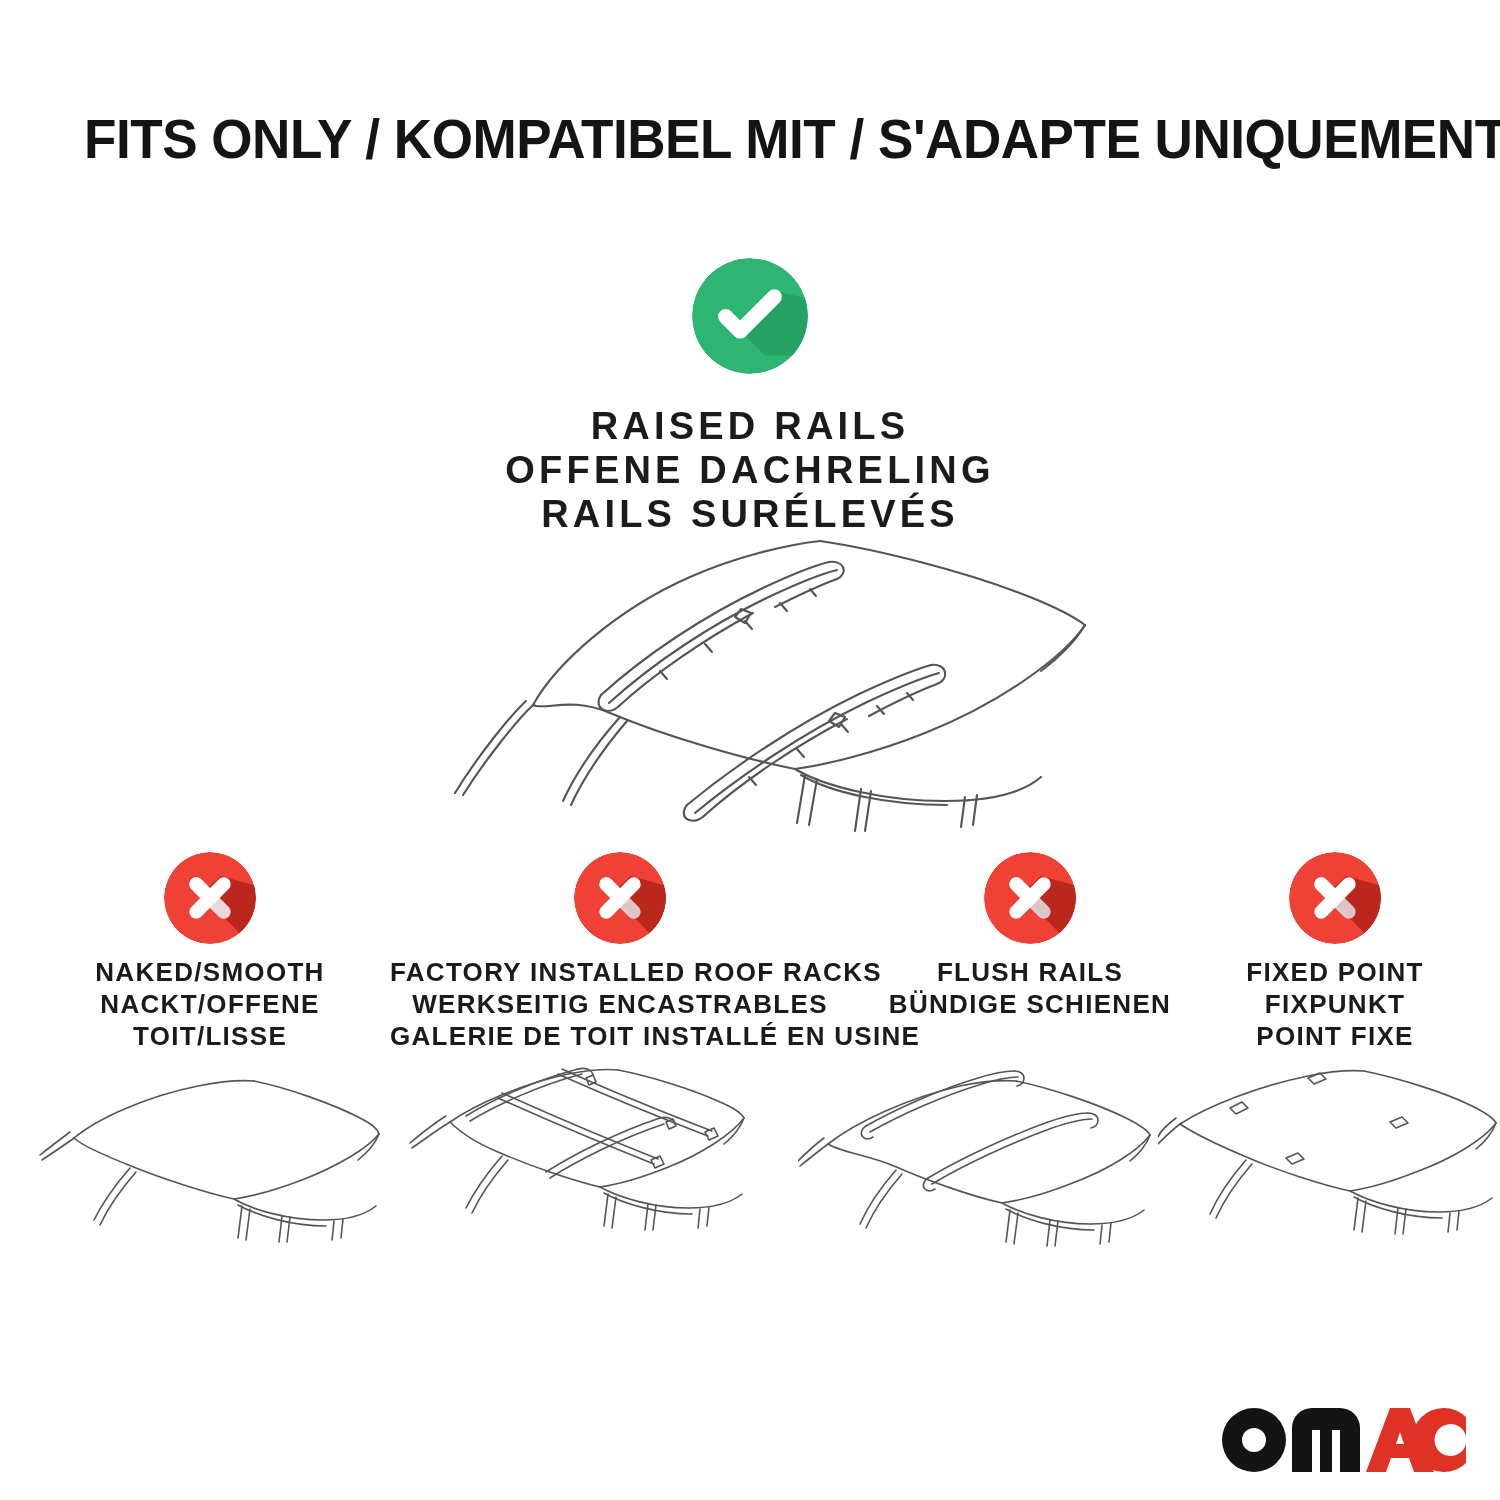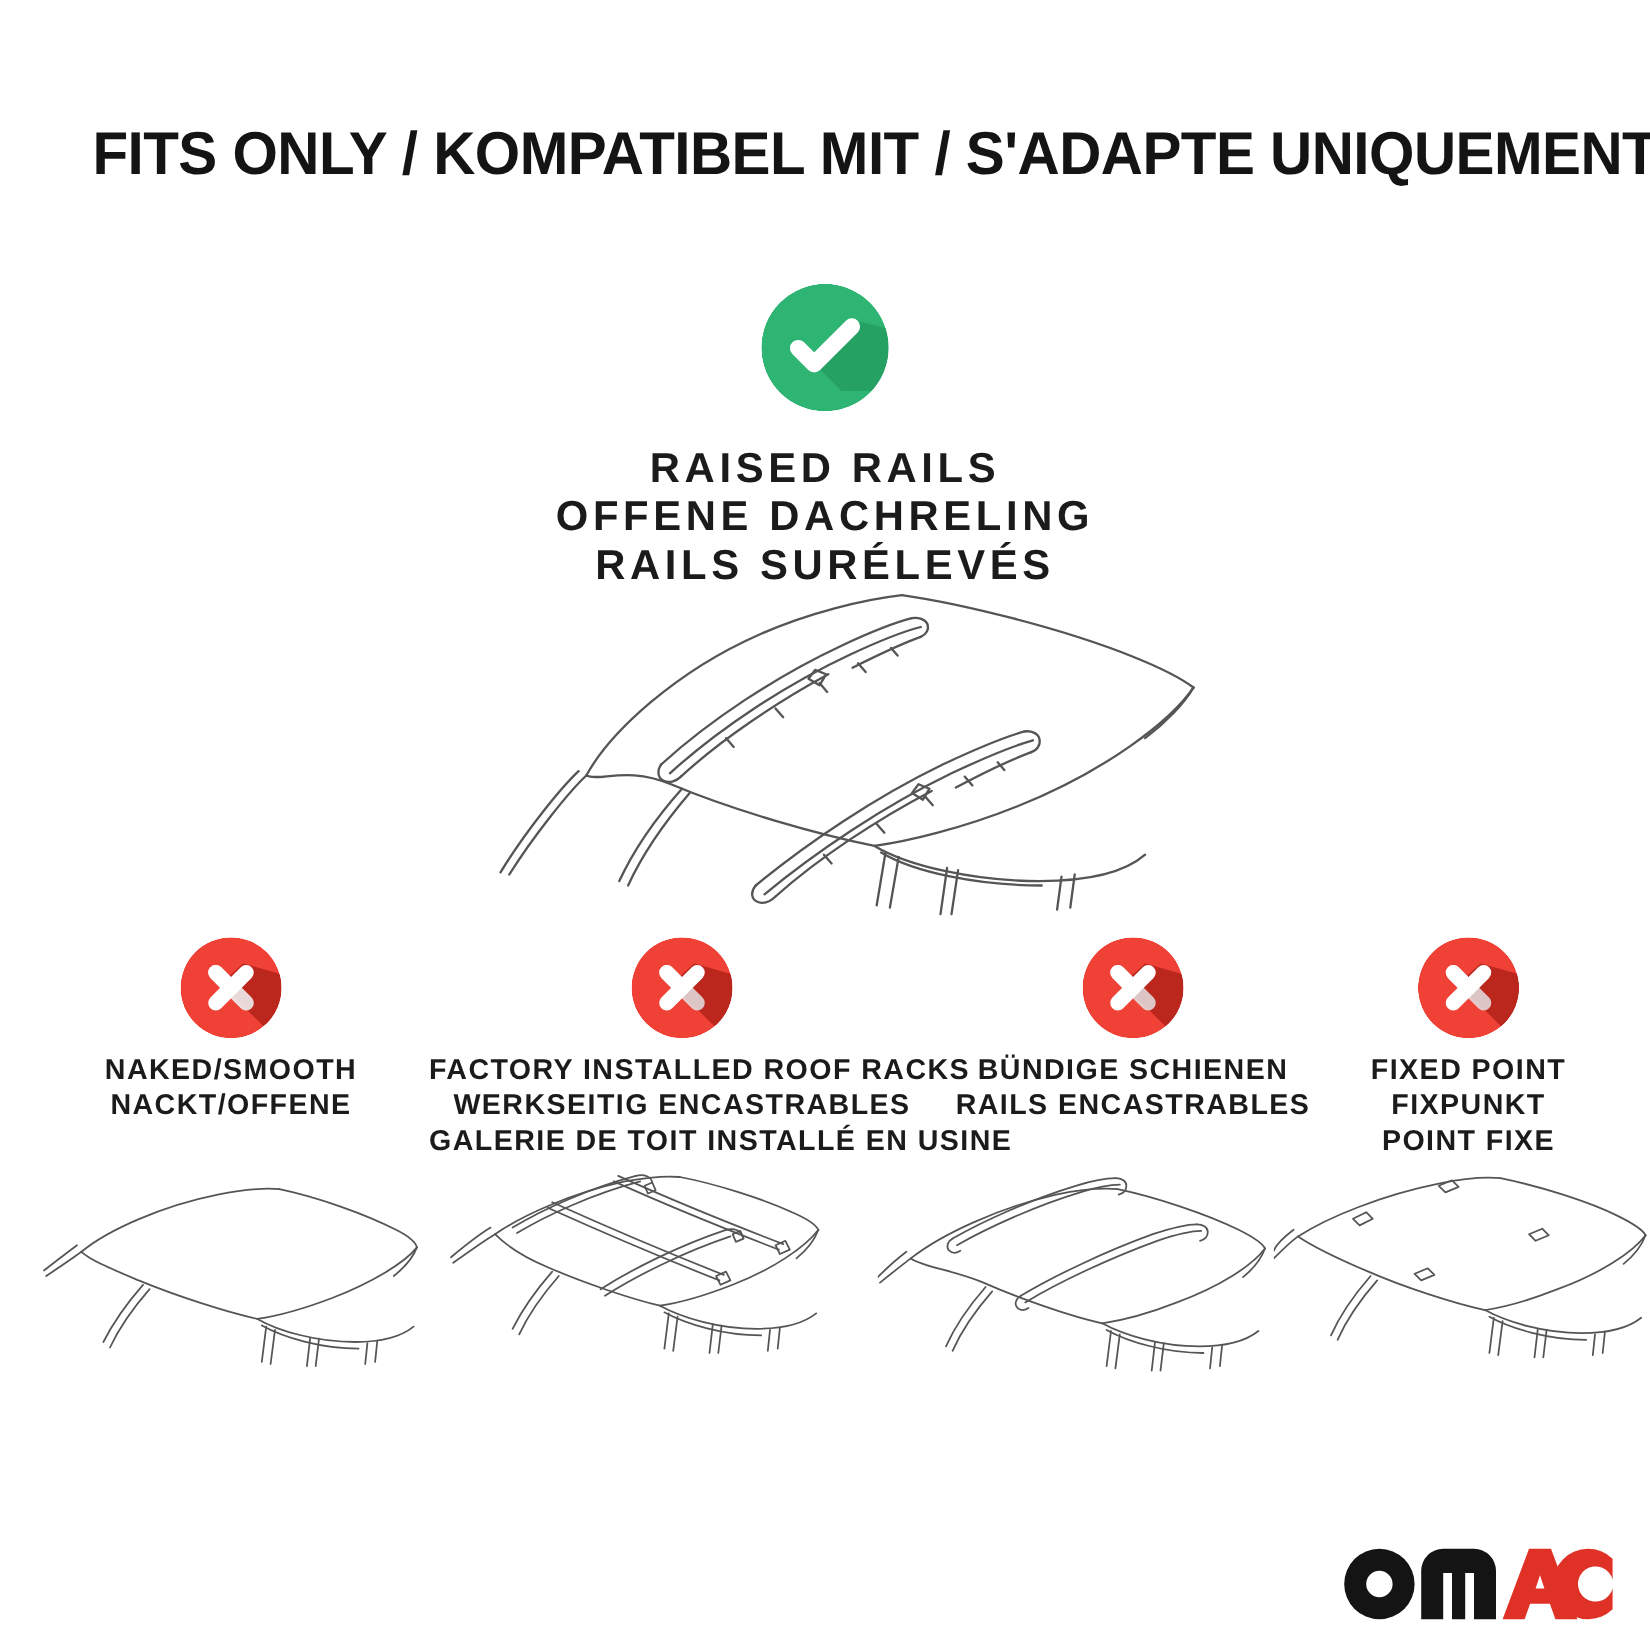--- a/index.html
+++ b/index.html
@@ -270,6 +270,7 @@
     </svg>
   </div>
   <div class="caption">
+    <span class="line">FLUSH RAILS</span>
     <span class="line">BÜNDIGE SCHIENEN</span>
     <span class="line">RAILS ENCASTRABLES</span>
   </div>

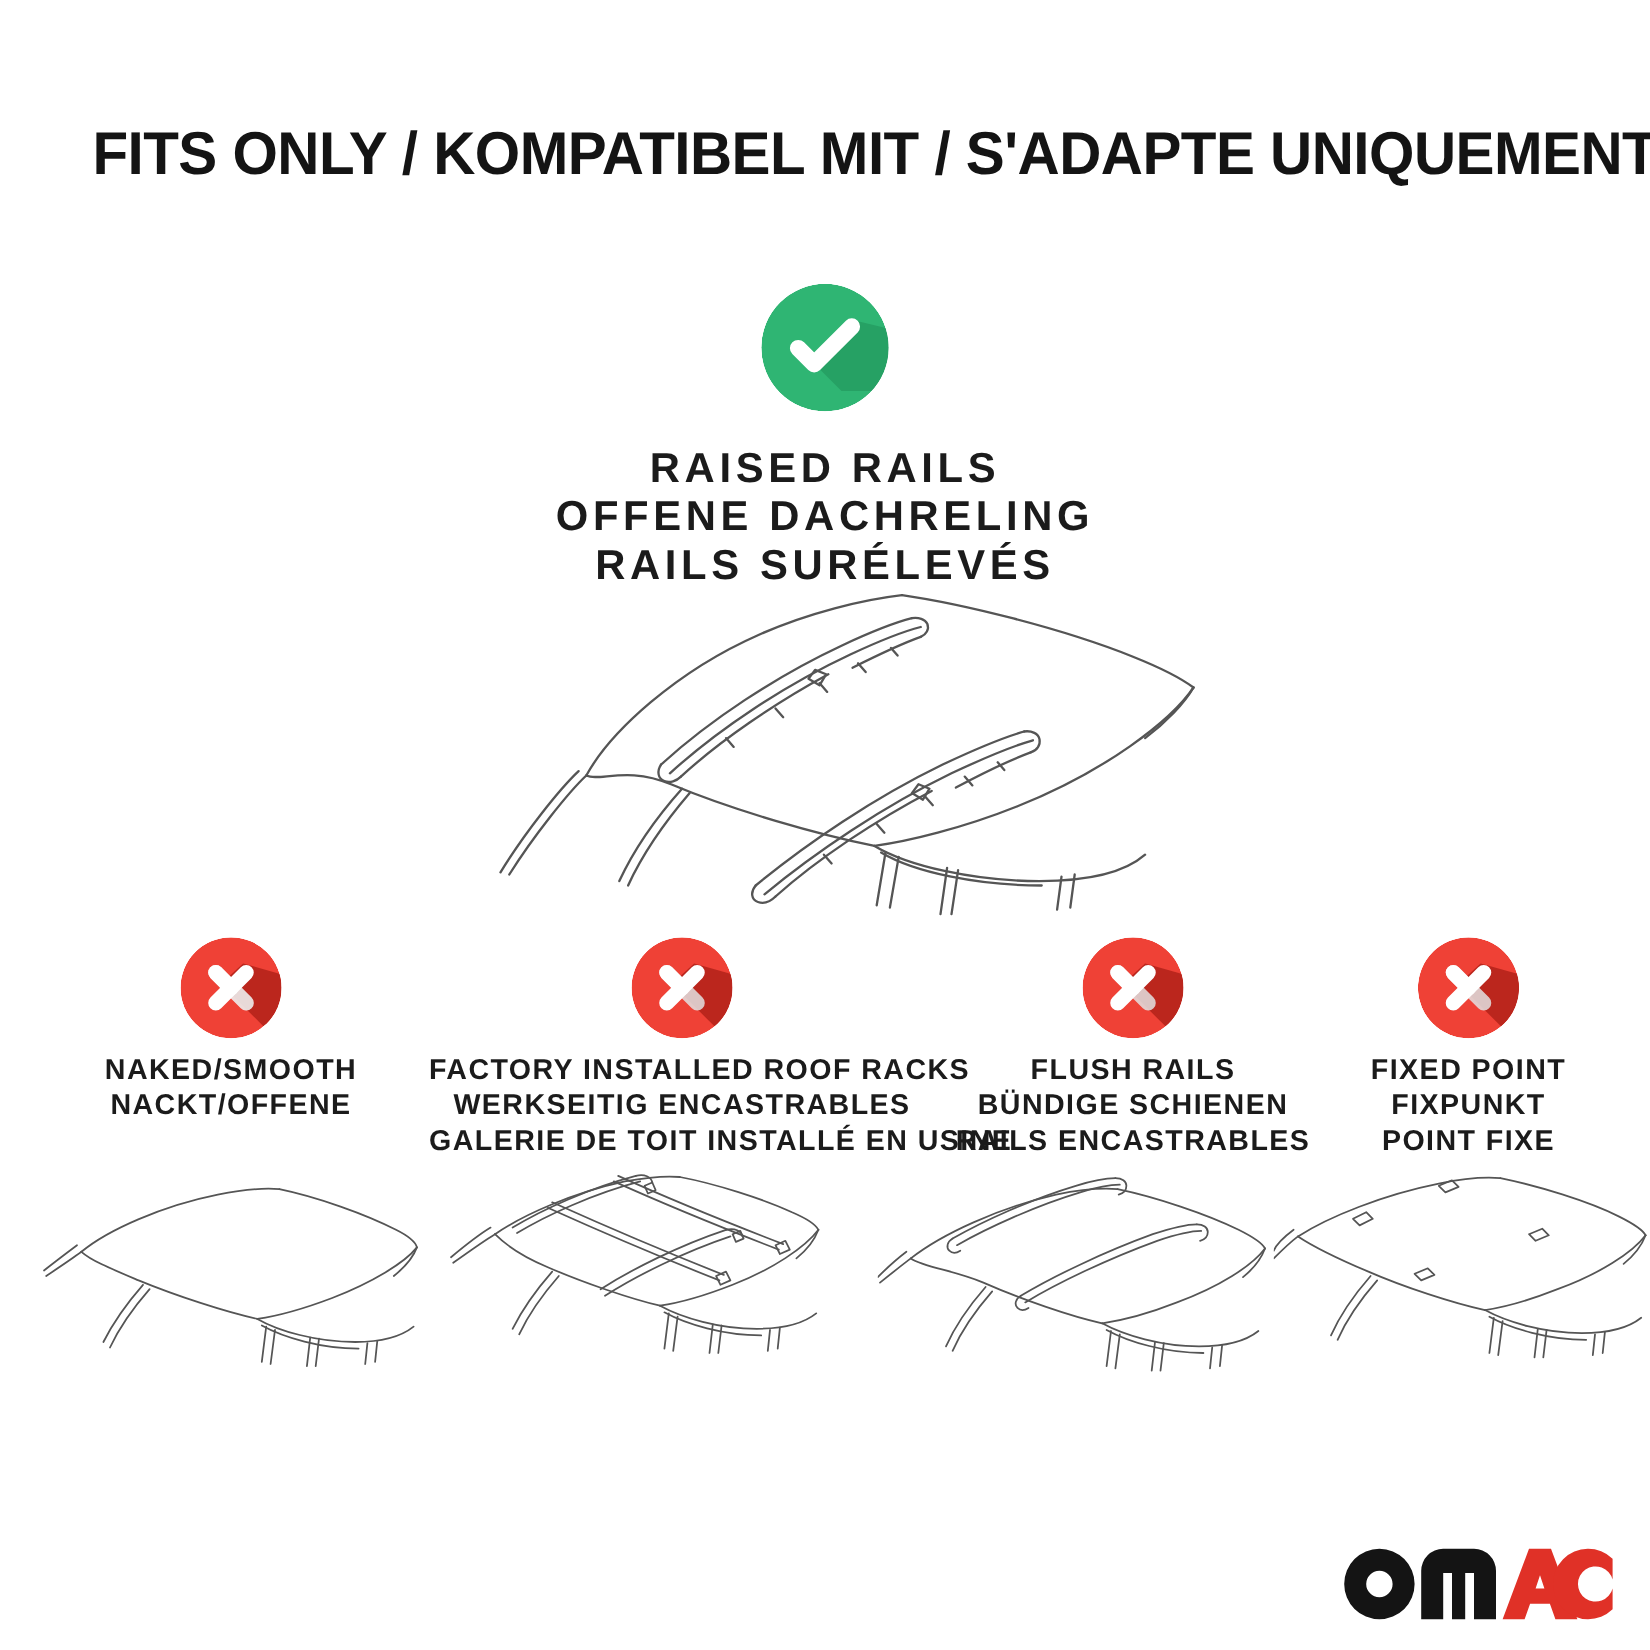--- a/index.html
+++ b/index.html
@@ -225,6 +225,7 @@
   <div class="caption">
     <span class="line">NAKED/SMOOTH</span>
     <span class="line">NACKT/OFFENE</span>
+    <span class="line">TOIT/LISSE</span>
   </div>
 </div>
 

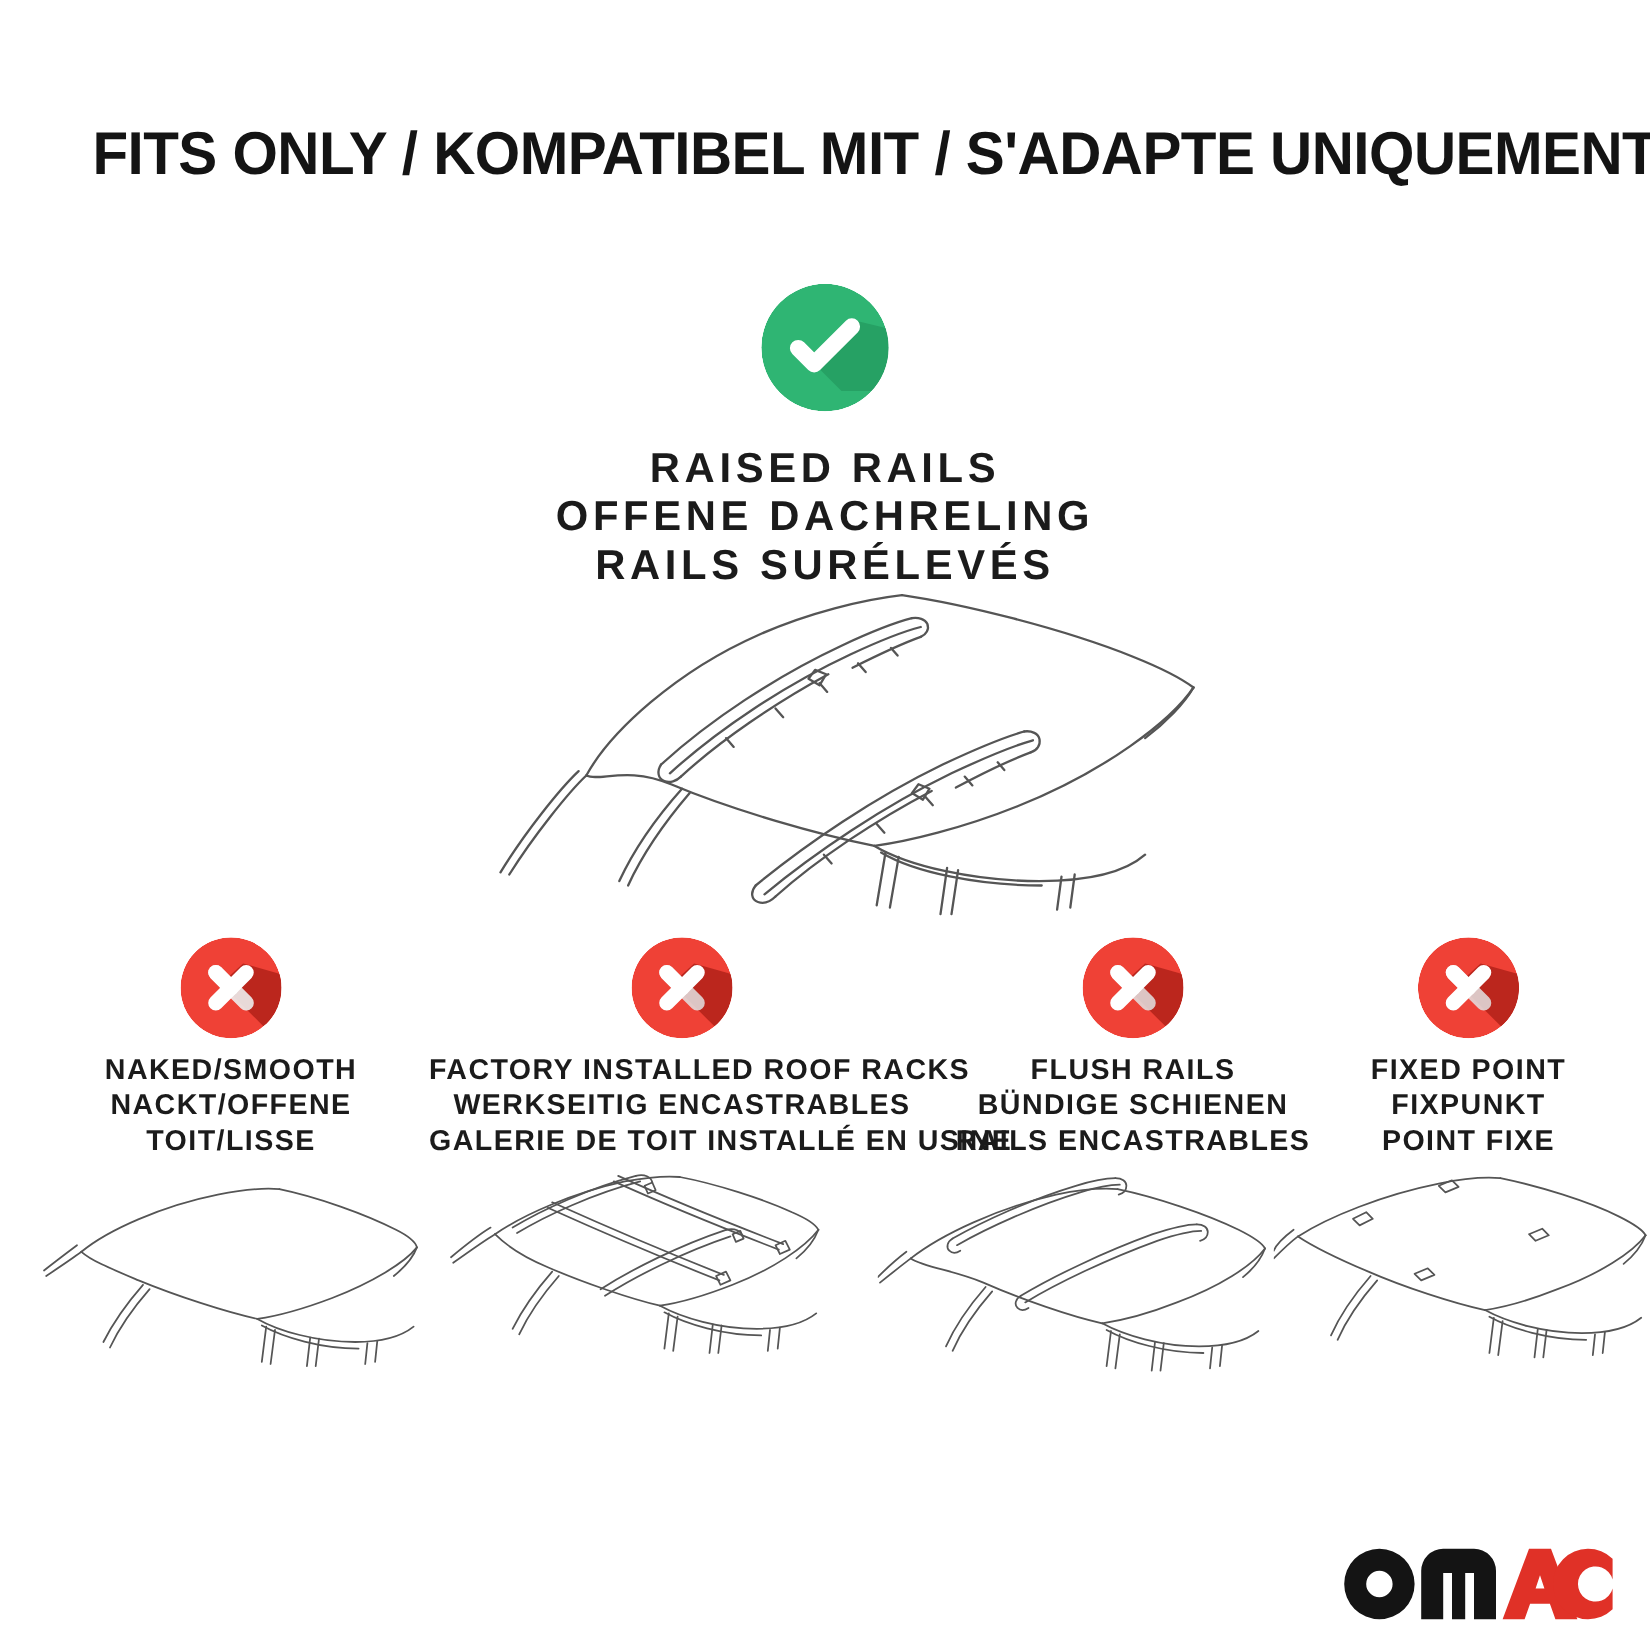--- a/index.html
+++ b/index.html
@@ -273,7 +273,6 @@
   <div class="caption">
     <span class="line">FLUSH RAILS</span>
     <span class="line">BÜNDIGE SCHIENEN</span>
-    <span class="line">RAILS ENCASTRABLES</span>
   </div>
 </div>
 

